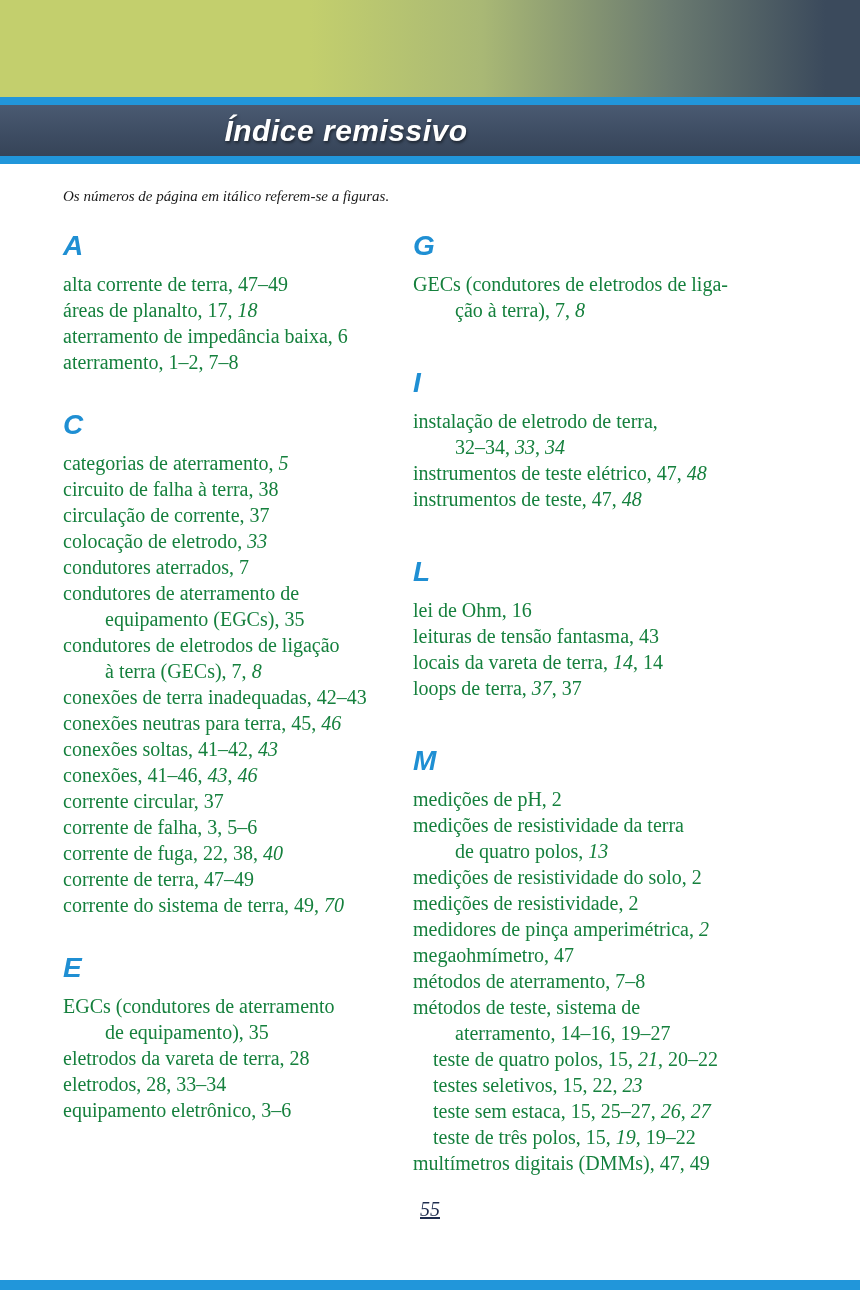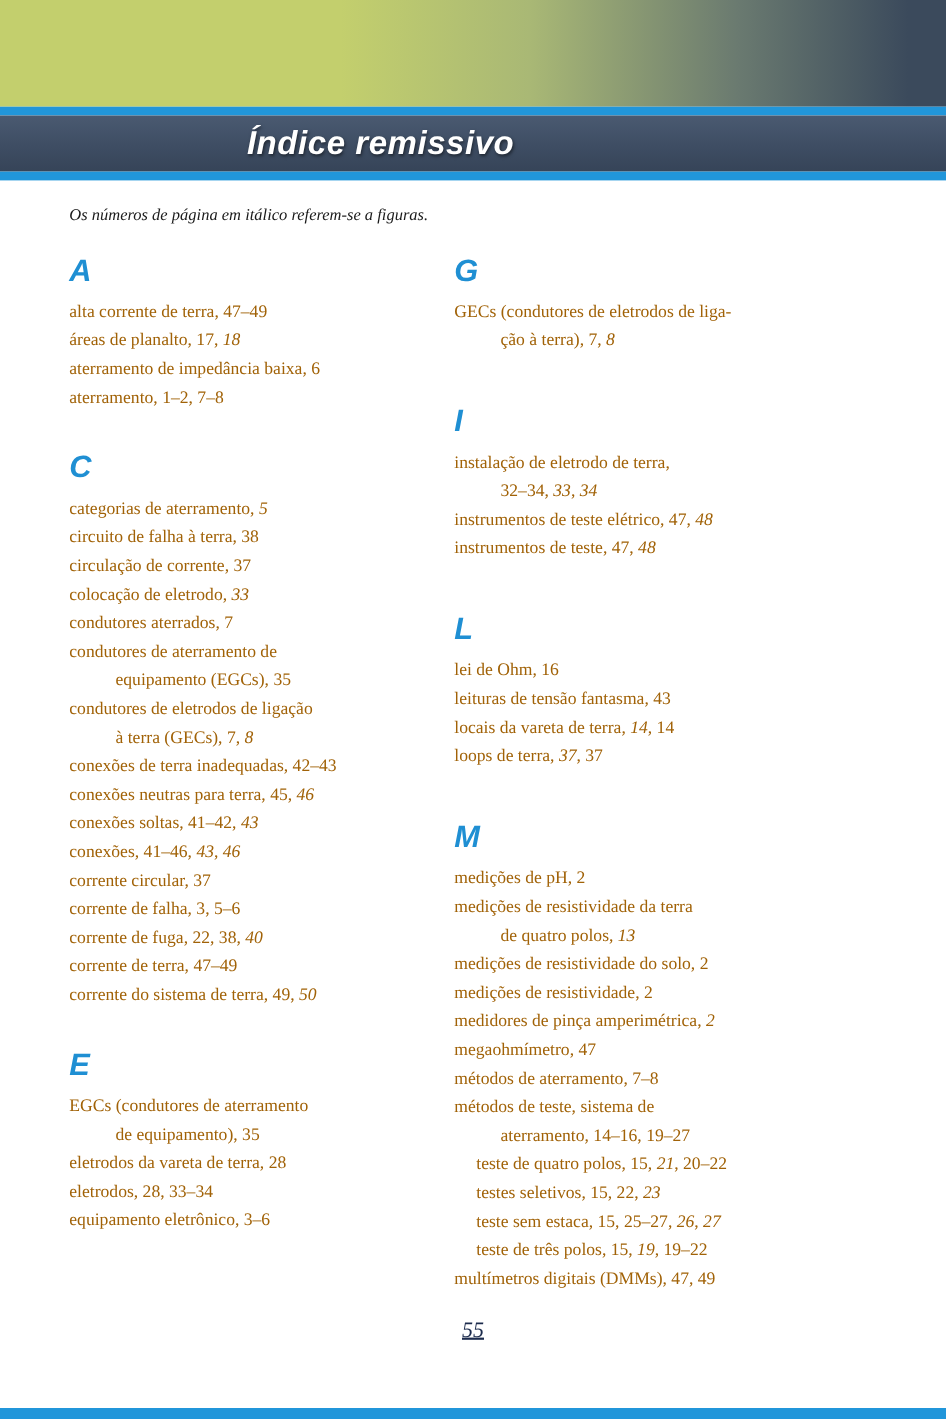--- a/index.html
+++ b/index.html
@@ -46,7 +46,7 @@
     margin-bottom:11px;
   }
   .line{
-    font-size:16px;line-height:26px;color:#a16207;white-space:nowrap;
+    font-size:20px;line-height:26px;color:#15803d;white-space:nowrap;
   }
   .ind-1{padding-left:20px;}
   .ind-2{padding-left:42px;}

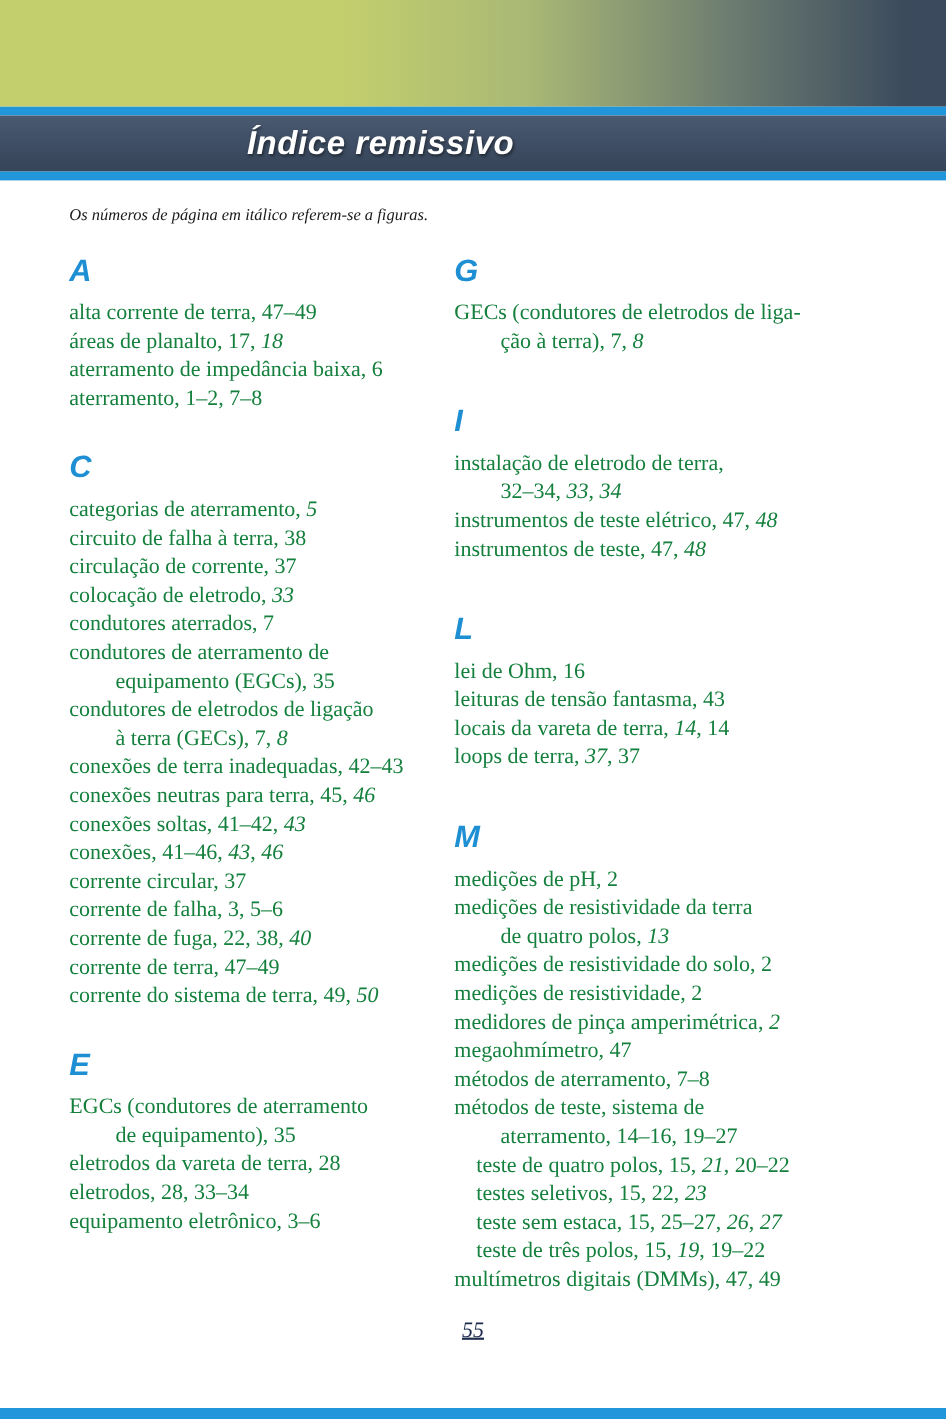--- a/index.html
+++ b/index.html
@@ -102,7 +102,7 @@
             <div class="line ind-0"><span>corrente de falha, 3, 5–6</span></div>
             <div class="line ind-0"><span>corrente de fuga, 22, 38, </span><em>40</em></div>
             <div class="line ind-0"><span>corrente de terra, 47–49</span></div>
-            <div class="line ind-0"><span>corrente do sistema de terra, 49, </span><em>50</em></div>
+            <div class="line ind-0"><span>corrente do sistema de terra, 49, </span><em>70</em></div>
           </section>
           <section class="section">
             <div class="letter">E</div>

